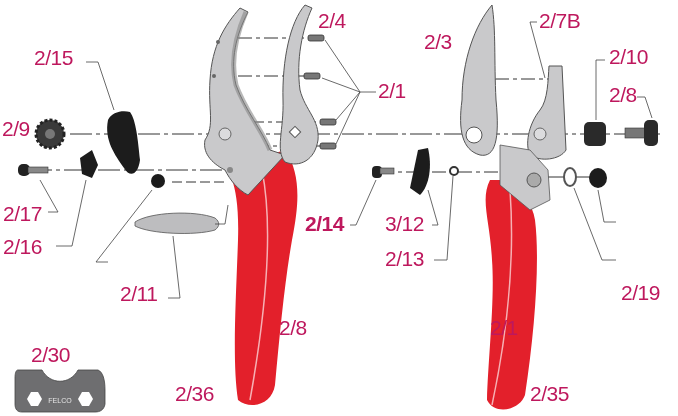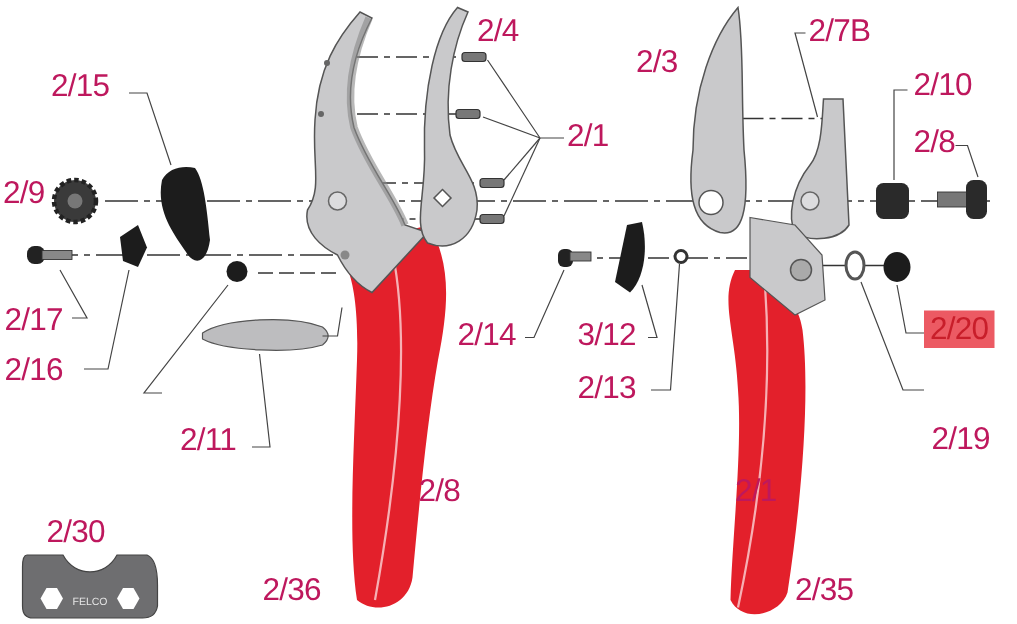--- a/index.html
+++ b/index.html
@@ -131,7 +131,7 @@
 <span class="lbl" style="left:539px;top:10px;">2/7B</span>
 <span class="lbl" style="left:609px;top:46px;">2/10</span>
 <span class="lbl" style="left:609px;top:84px;">2/8</span>
-<span class="lbl" style="left:305px;top:213px;">2/14</span>
+<span class="lbl" style="left:305px;top:213px;font-weight:bold;">2/14</span>
 <span class="lbl" style="left:385px;top:213px;">3/12</span>
 <span class="lbl" style="left:385px;top:248px;">2/13</span>
 <span class="lbl hl" style="left:616px;top:207px;">2/20</span>

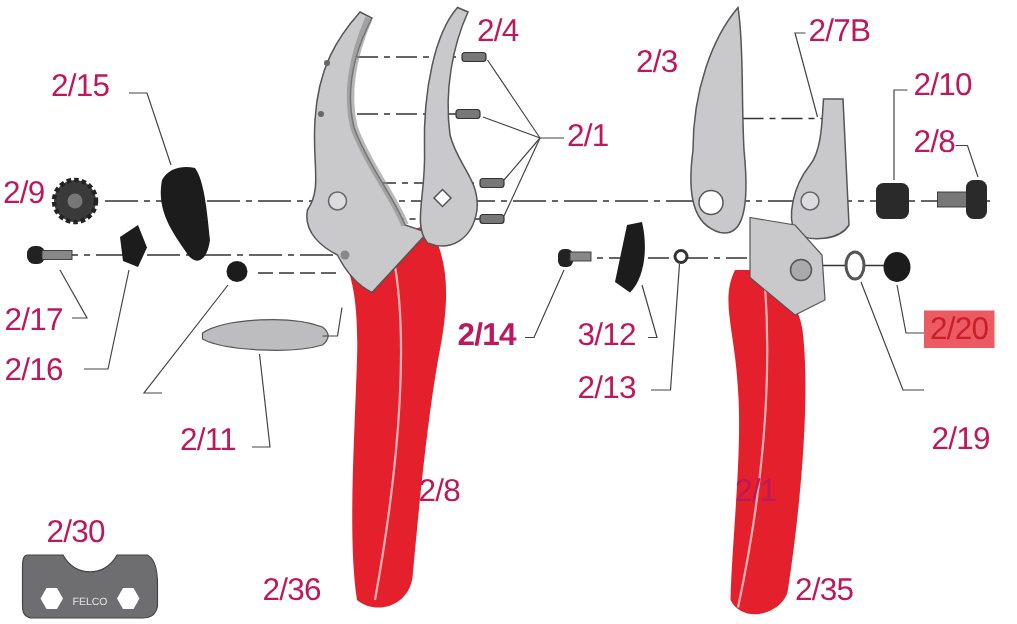--- a/index.html
+++ b/index.html
@@ -134,7 +134,6 @@
 <span class="lbl" style="left:305px;top:213px;font-weight:bold;">2/14</span>
 <span class="lbl" style="left:385px;top:213px;">3/12</span>
 <span class="lbl" style="left:385px;top:248px;">2/13</span>
-<span class="lbl hl" style="left:616px;top:207px;">2/20</span>
 <span class="lbl" style="left:621px;top:248px;margin-top:34px;">2/19</span>
 <span class="lbl" style="left:462px;top:317px;margin-left:28px;">2/1</span>
 <span class="lbl" style="left:530px;top:383px;">2/35</span>

